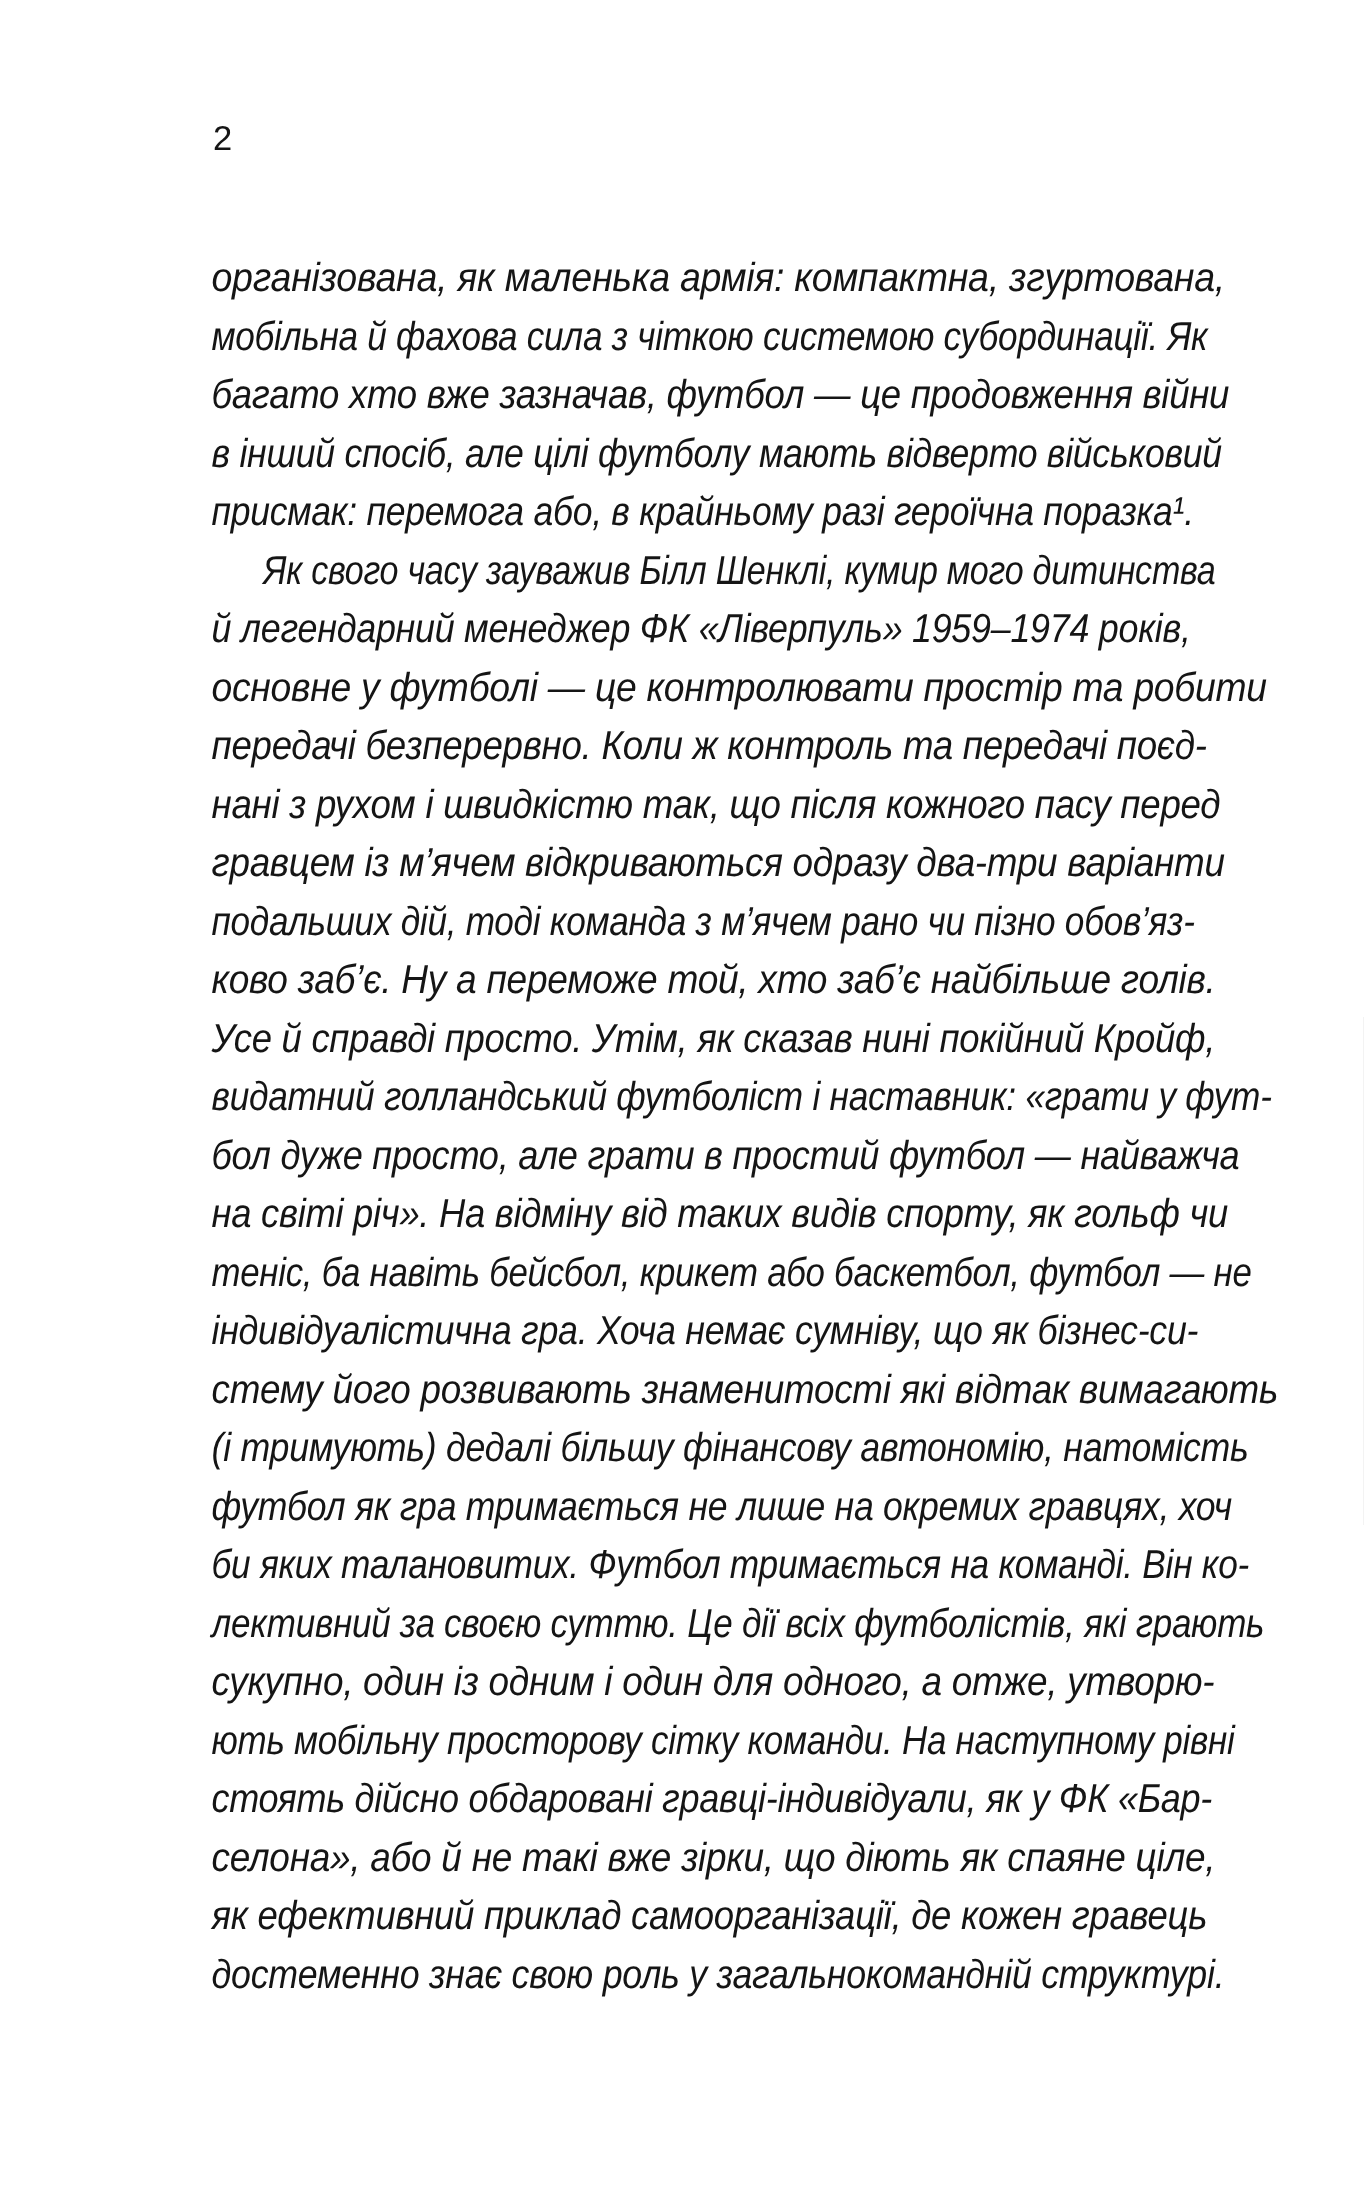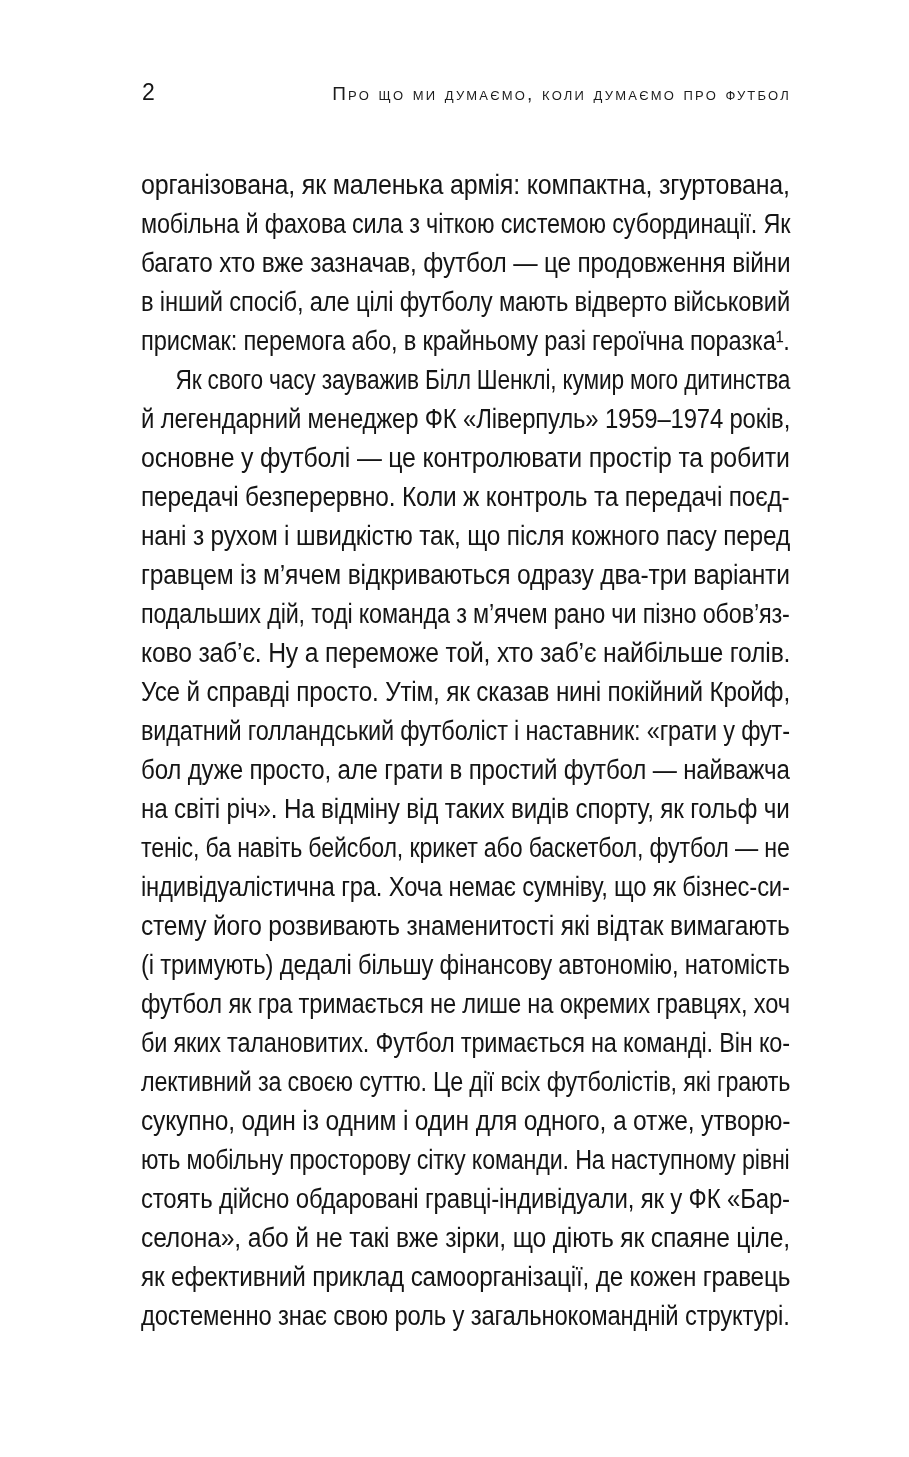--- a/index.html
+++ b/index.html
@@ -71,7 +71,6 @@
 
   <header class="running-head">
     <span class="page-num">2</span>
-    <span class="head-title">Про що ми думаємо, коли думаємо про футбол</span>
   </header>
 
   <main class="body-text">

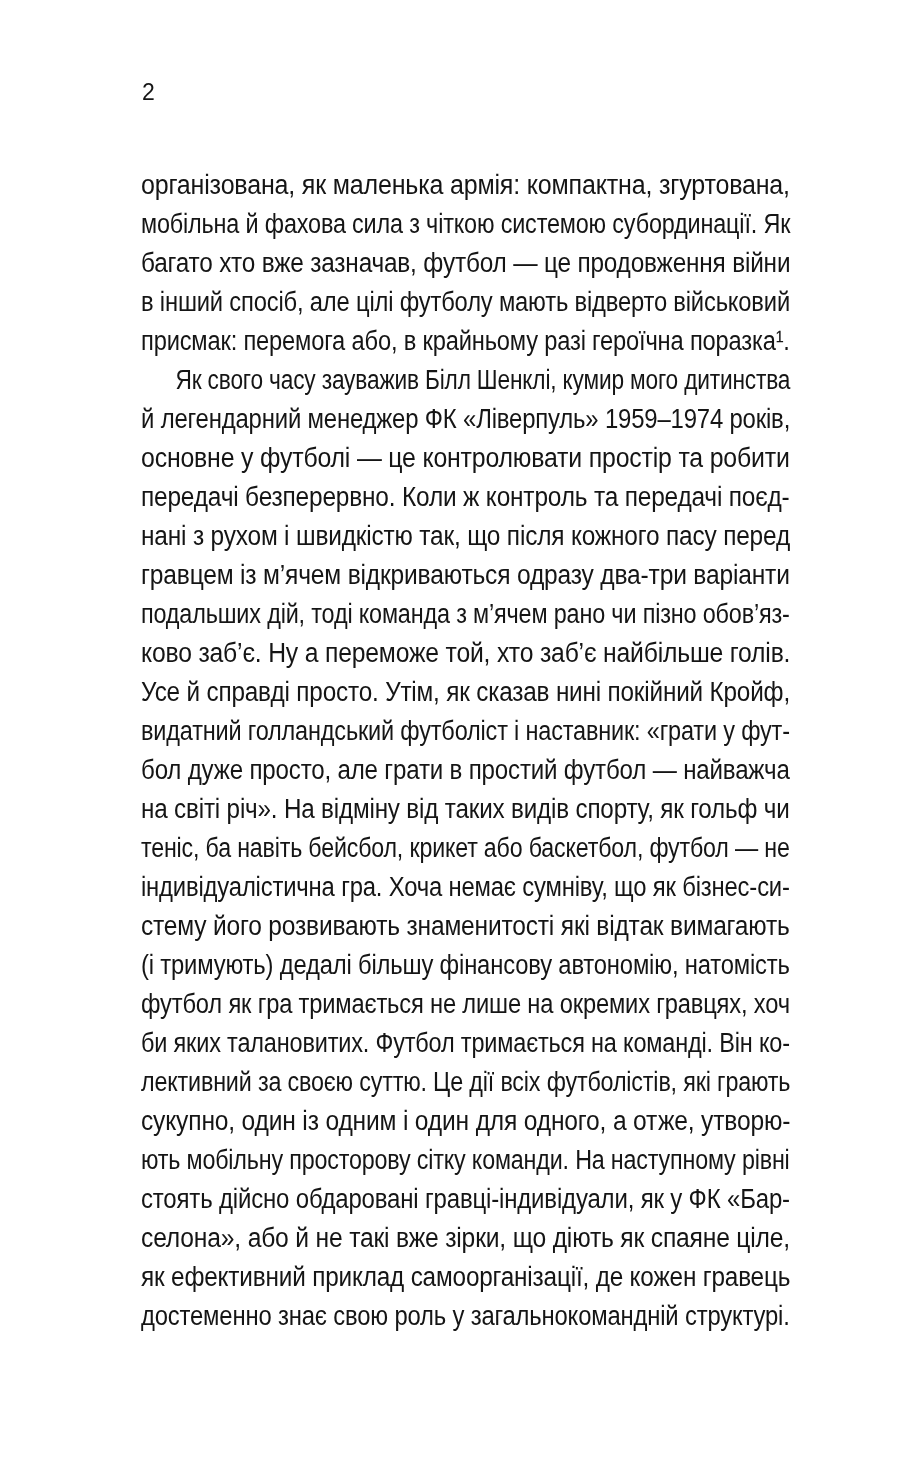--- a/index.html
+++ b/index.html
@@ -50,6 +50,7 @@
     left: 141px;
     top: 166px;
     width: 649px;
+    font-style: italic;
   }
   .line {
     height: 39px;

